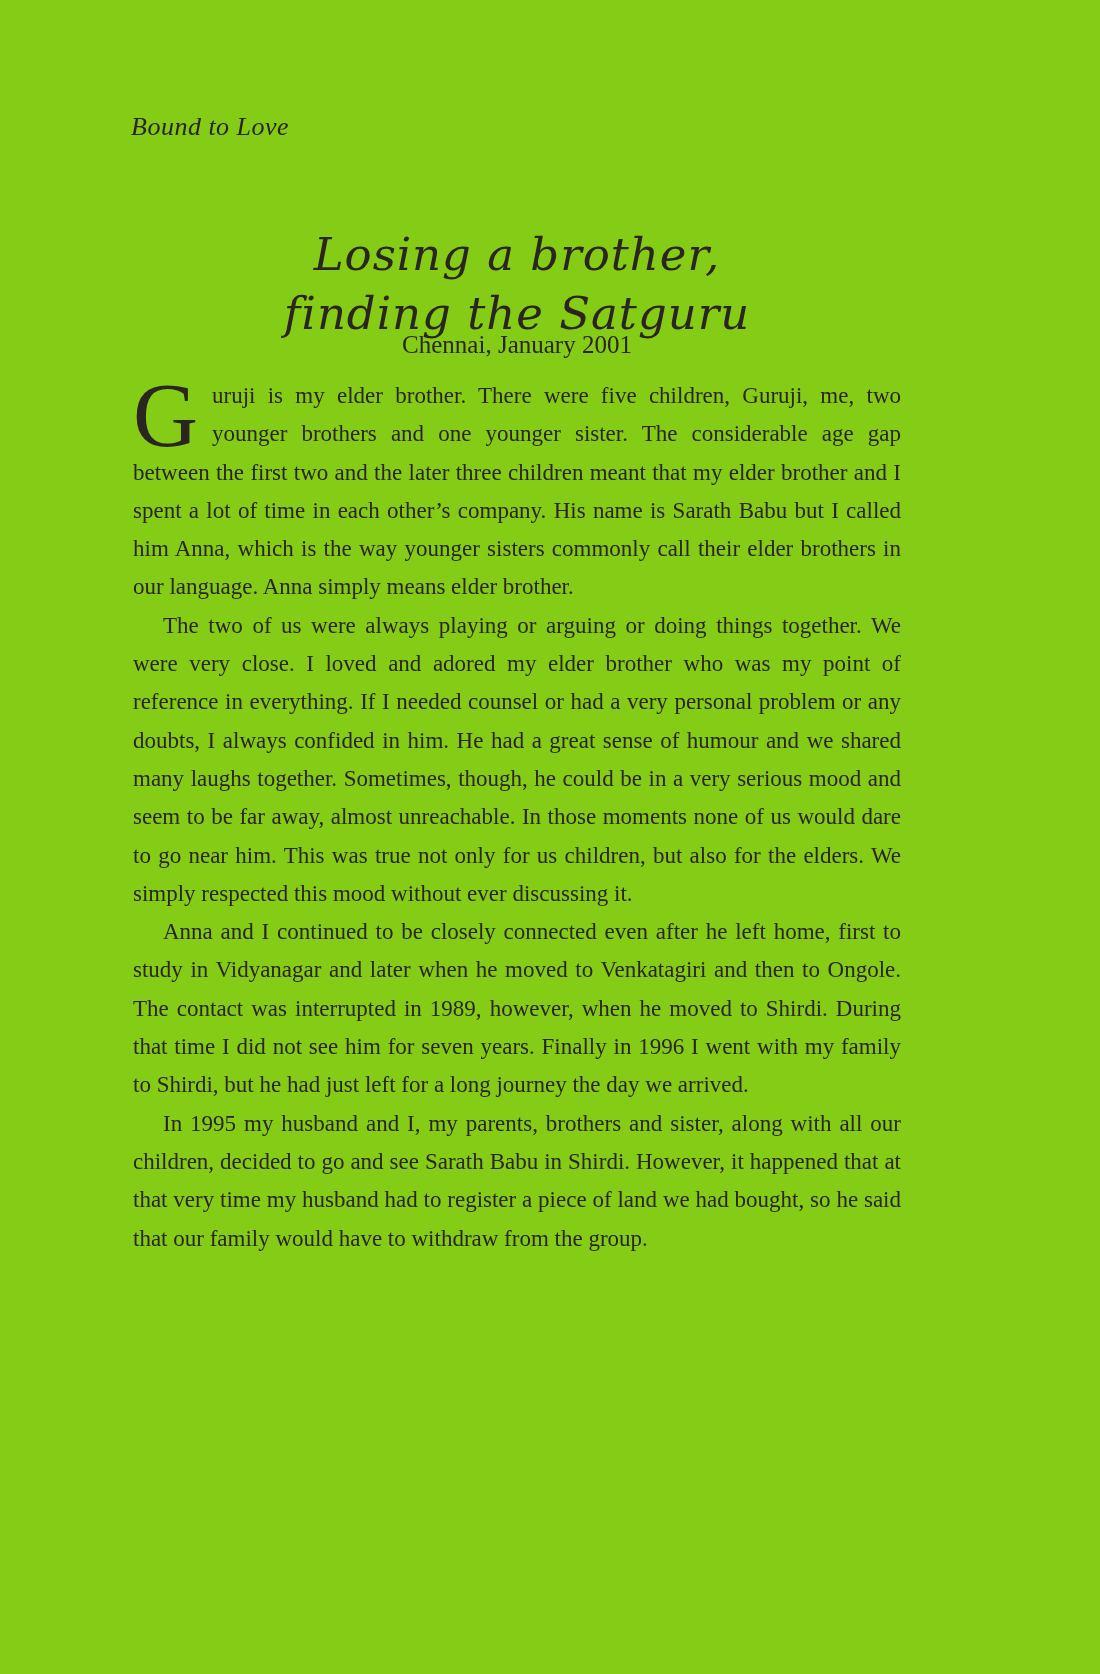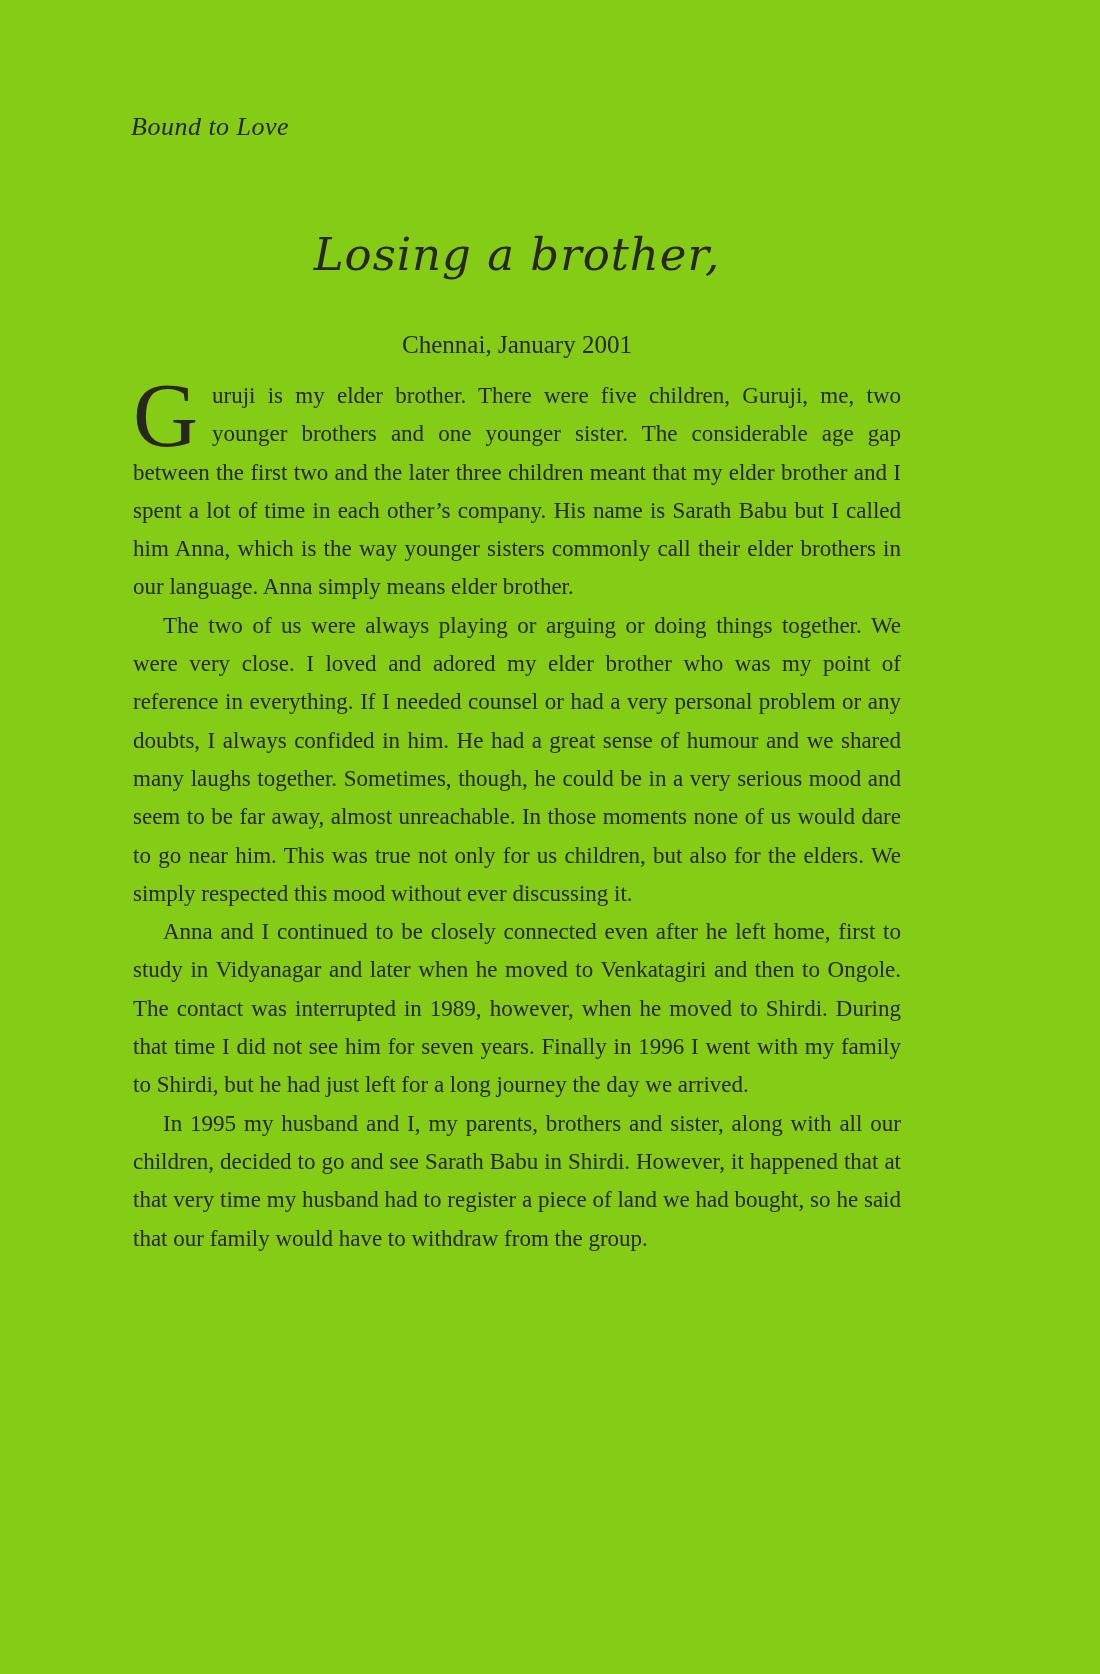--- a/index.html
+++ b/index.html
@@ -78,6 +78,7 @@
 
   <div class="chapter-title">
     <div class="title-line">Losing a brother,</div>
+    <div class="title-line">finding the Satguru</div>
   </div>
 
   <div class="dateline">Chennai, January 2001</div>

